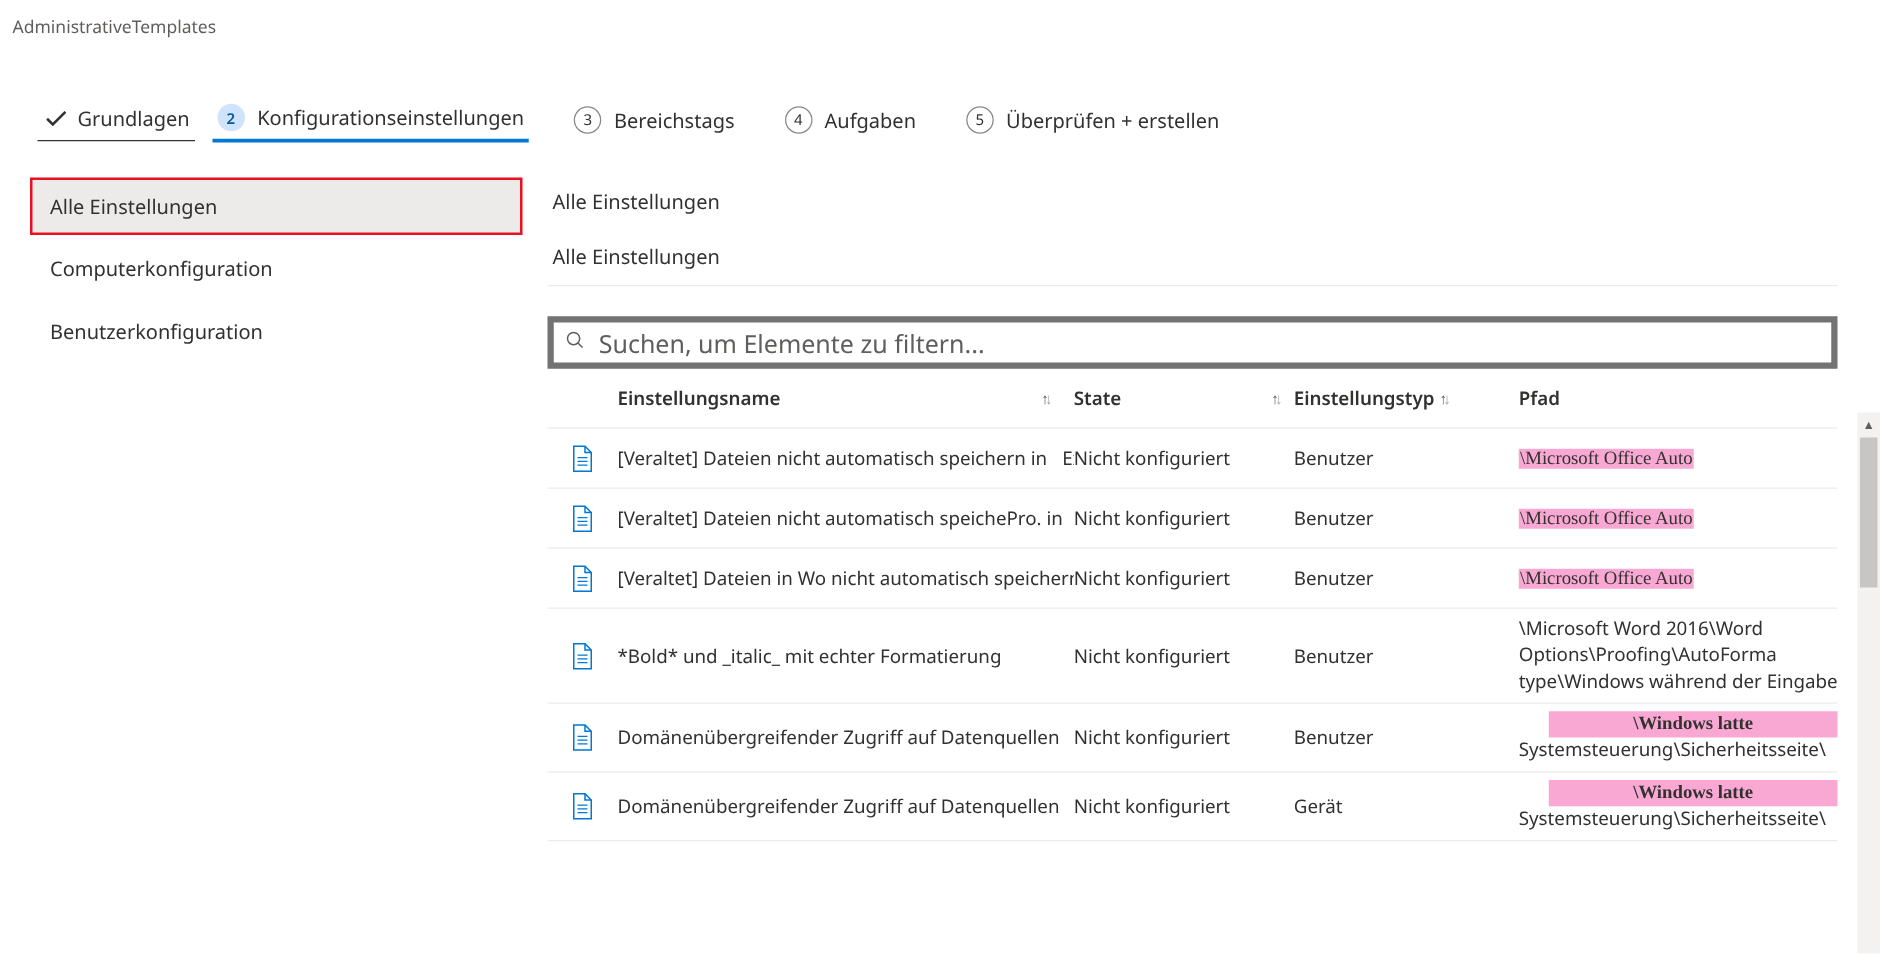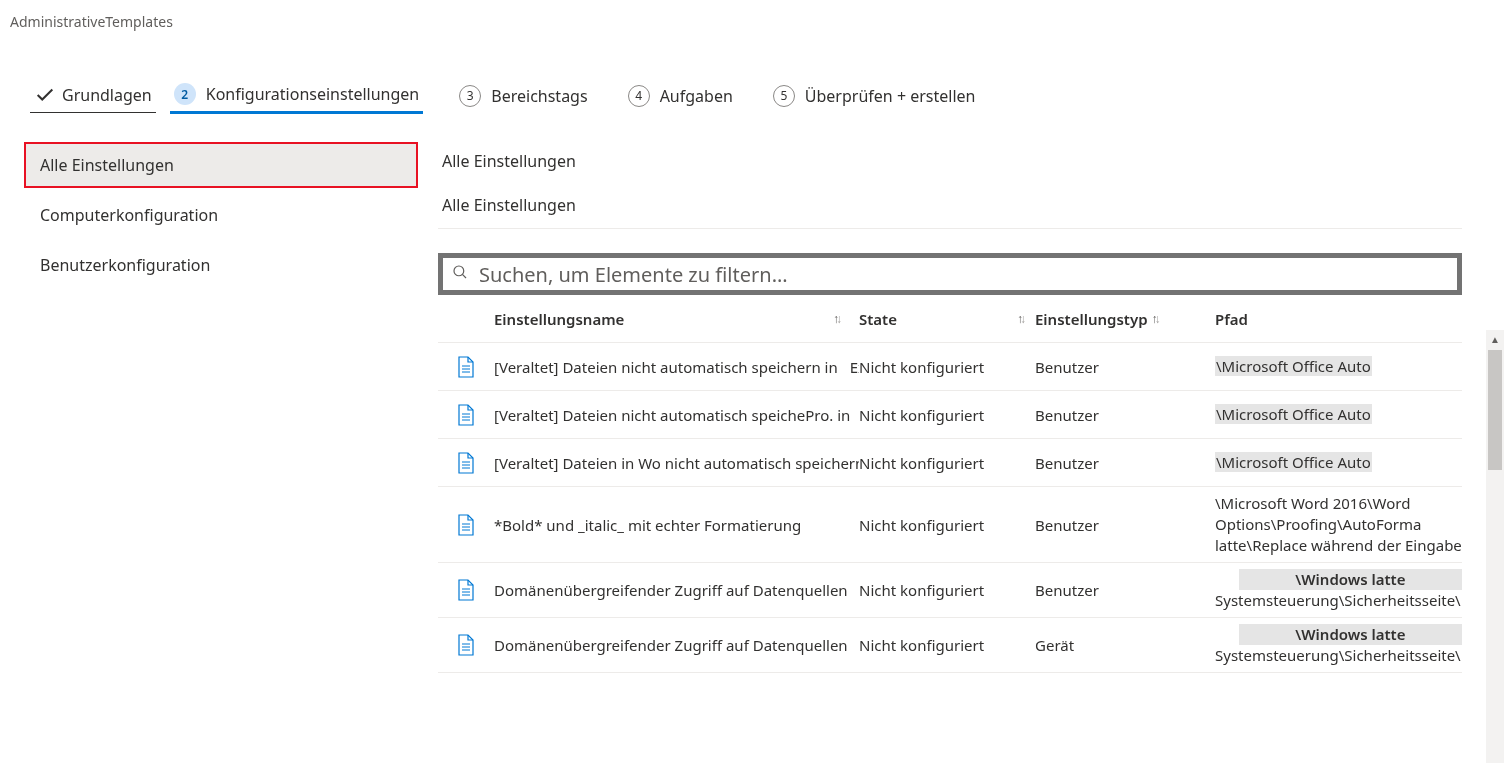--- a/index.html
+++ b/index.html
@@ -45,7 +45,7 @@
   .sorter .down{display:inline-block;color:#a19f9d;}
   .trow{min-height:48px;padding:6px 0;font-size:15px;color:#323130;}
   .doc-icon{width:18px;height:22px;}
-  .hl{background:#e5e5e5;padding:0 1px;}
+  .hl{background:#f9a8d4;padding:0 1px;font-family:Liberation Serif, serif;}
   .name-text{white-space:nowrap;}
   .name-extra{margin-left:12px;font-size:15px;}
   .state-text,.type-text{font-size:15px;}

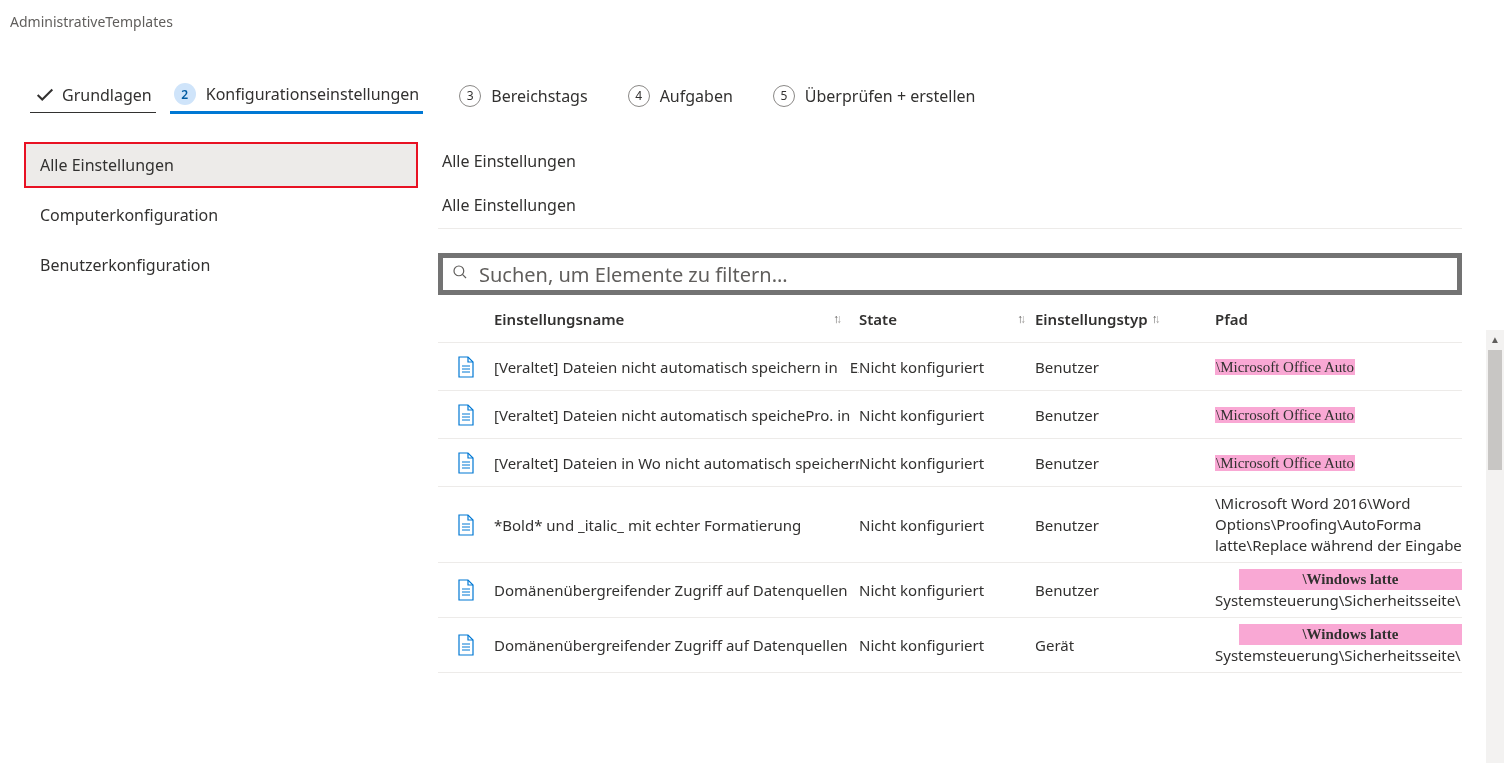--- a/index.html
+++ b/index.html
@@ -203,7 +203,7 @@
               <div class="col-path path-text">
                 <span class="plain">\Microsoft Word 2016\Word</span>
                 <span class="plain">Options\Proofing\AutoForma</span>
-                <span class="plain">latte\Replace während der Eingabe</span>
+                <span class="plain">type\Windows während der Eingabe</span>
               </div>
             </div>
             <div class="trow">

